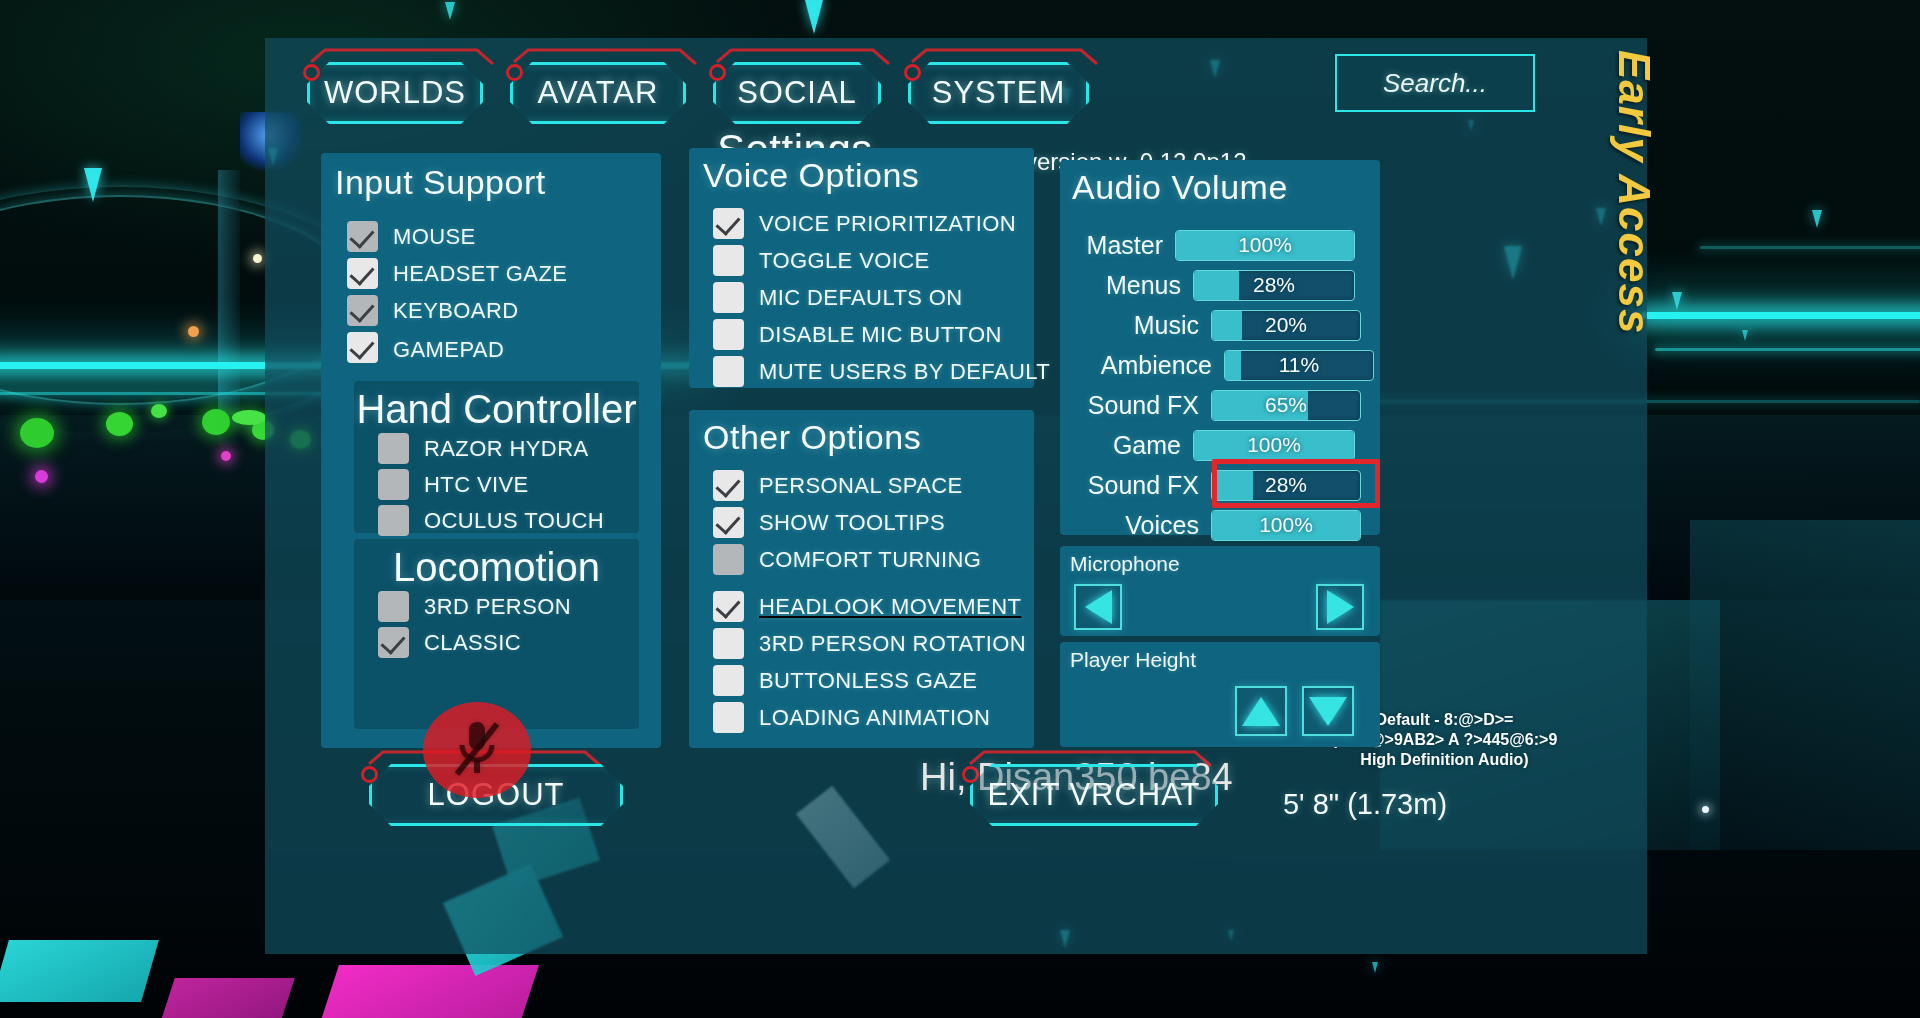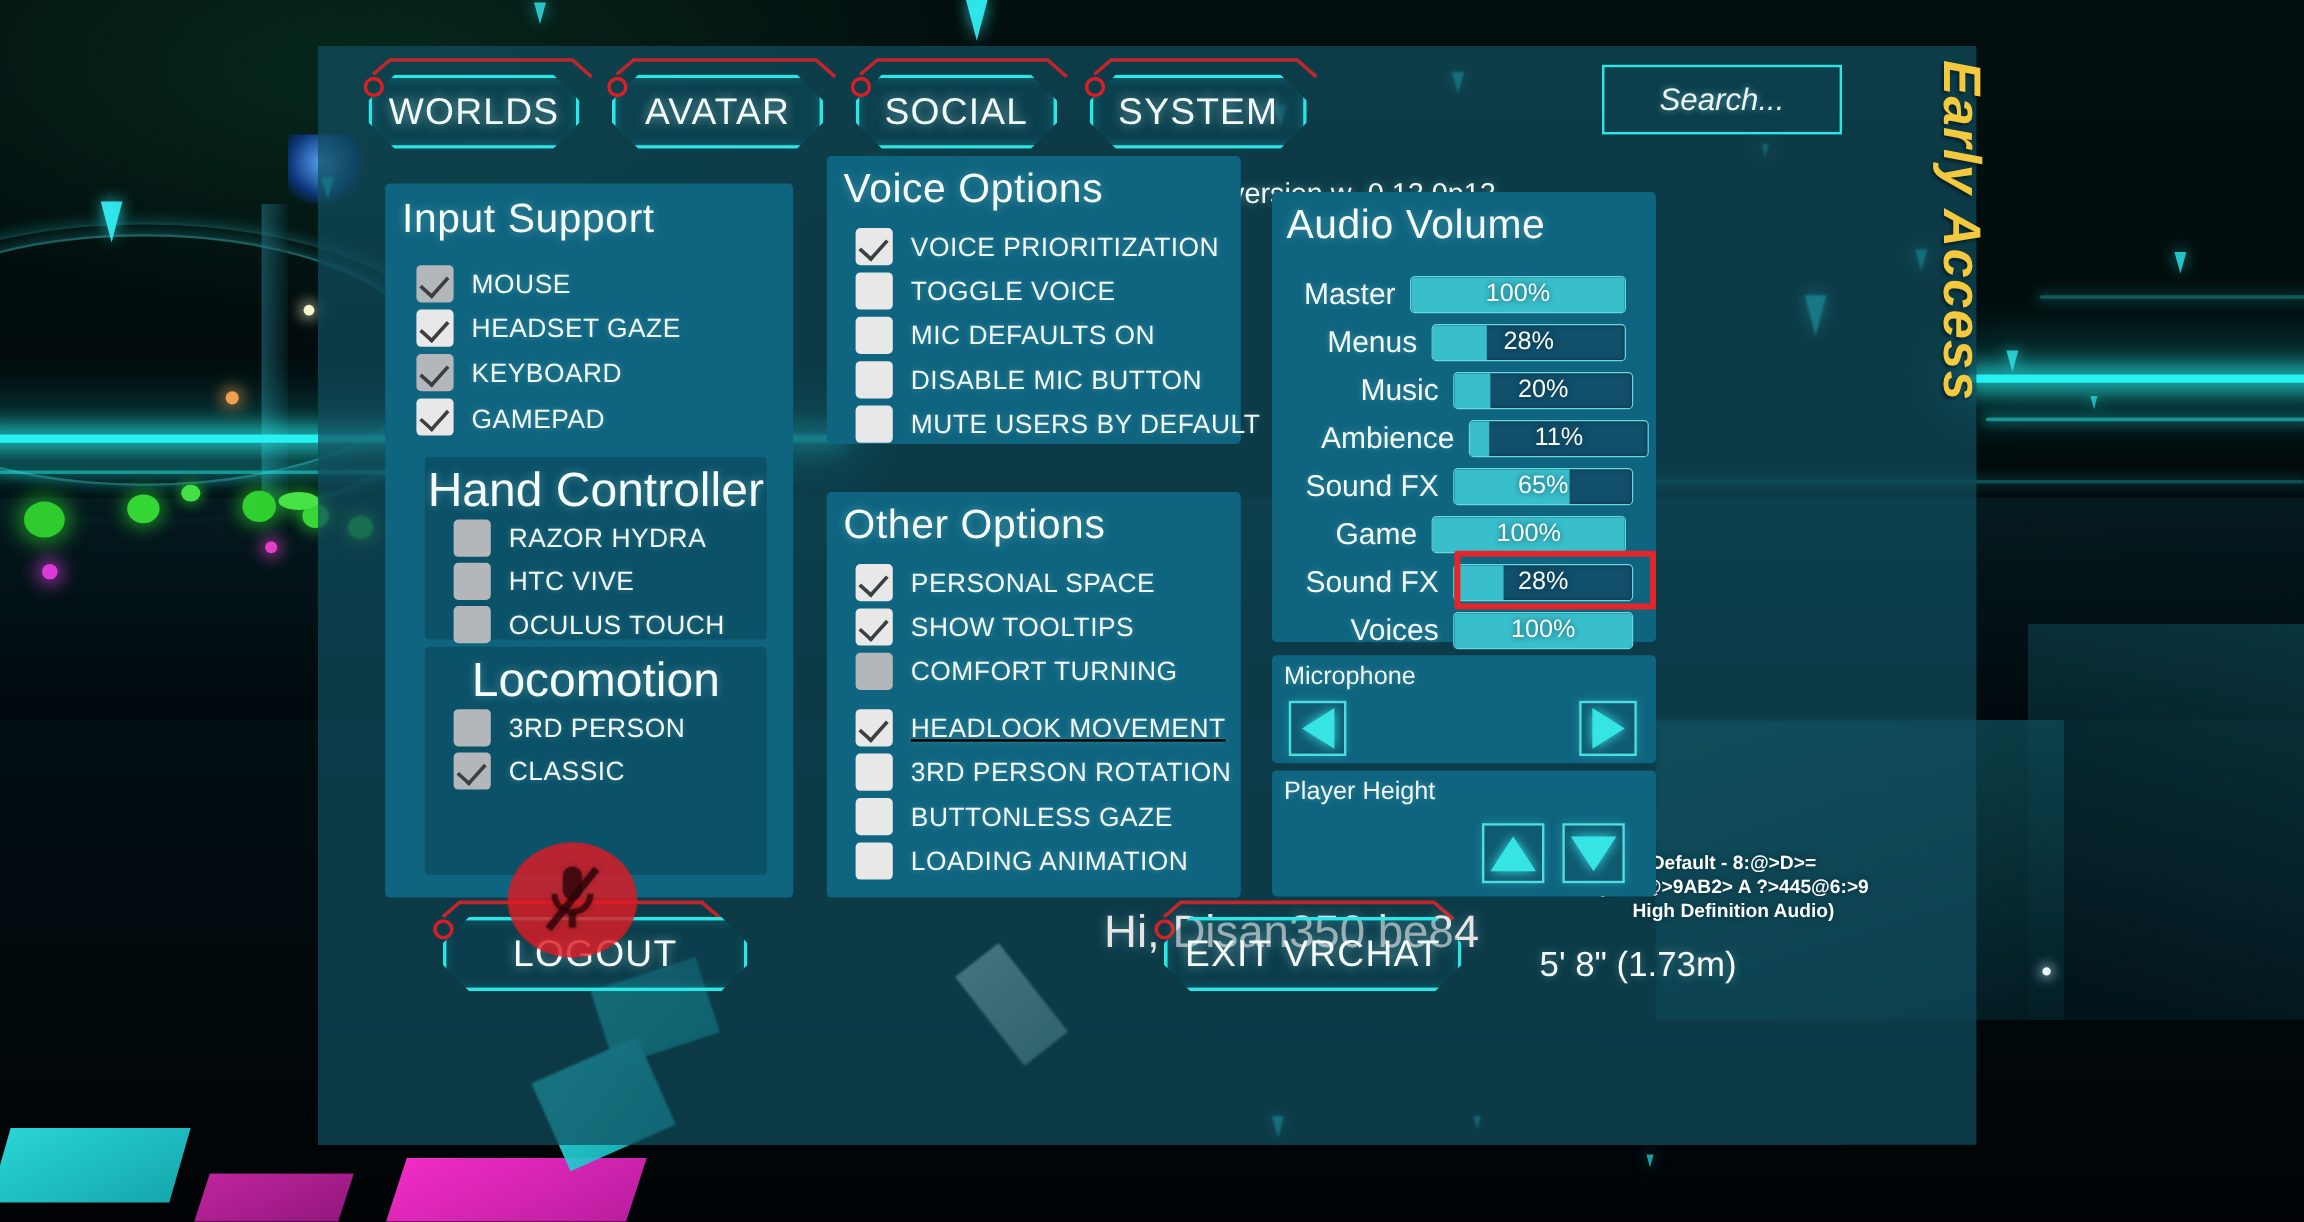--- a/index.html
+++ b/index.html
@@ -565,7 +565,7 @@
       </div>
     </div>
 
-    <div class="card" style="left:424px; top:92px; width:345px; height:240px;">
+    <div class="card" style="left:424px; top:110px; width:345px; height:240px;">
       <div class="card-title" style="position:absolute; left:14px; top:8px;">Voice Options</div>
       <div id="voice-options-list" style="position:absolute; left:24px; top:60px;">
           <div class="chk-row" style="margin-bottom: 6px;">

